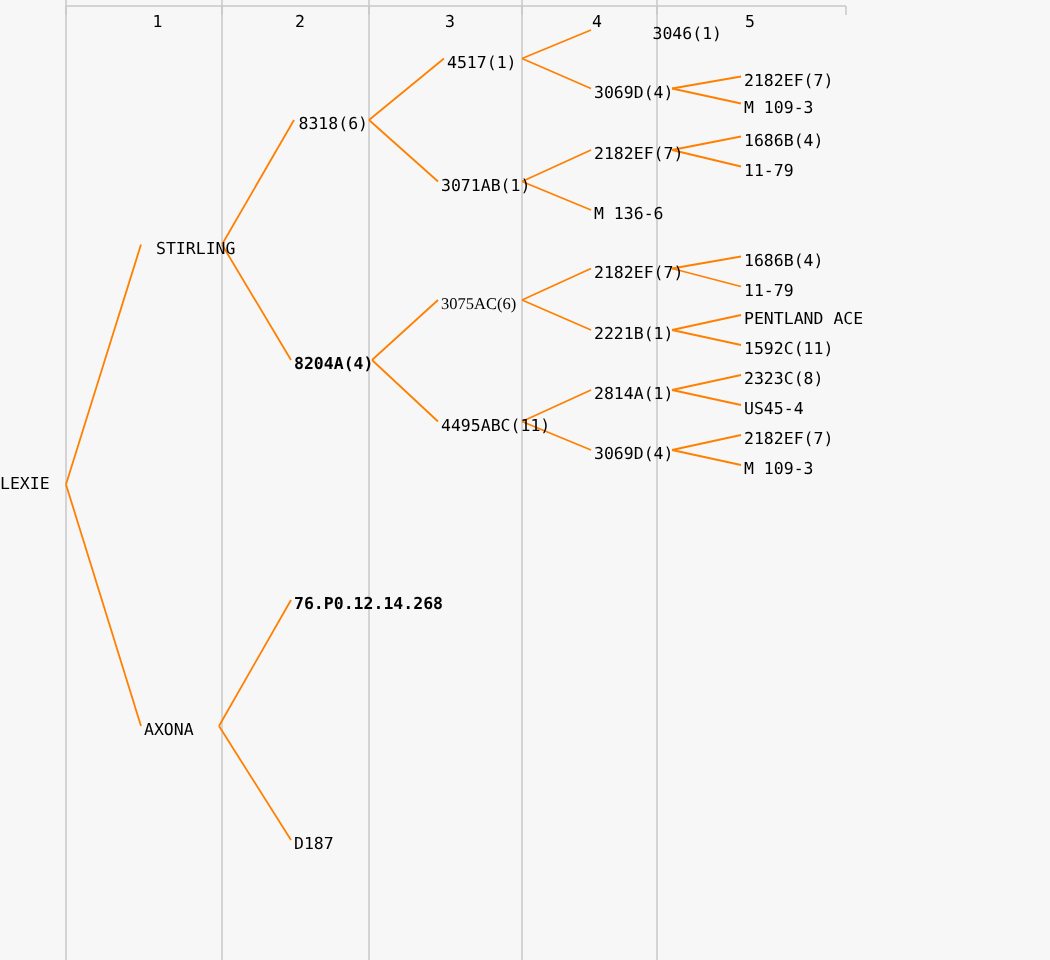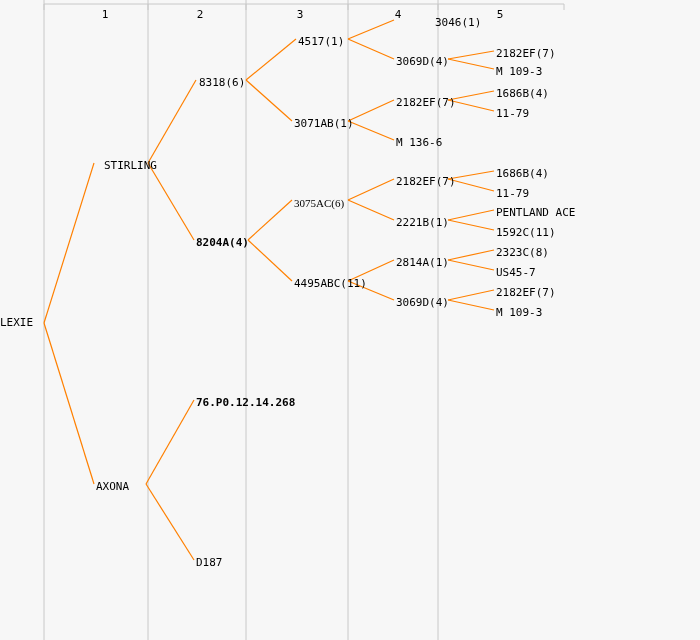--- a/index.html
+++ b/index.html
@@ -129,7 +129,7 @@
       <div class="node-label" style="left: 496px; top: 207px;">PENTLAND ACE</div>
       <div class="node-label" style="left: 496px; top: 227px;">1592C(11)</div>
       <div class="node-label" style="left: 496px; top: 247px;">2323C(8)</div>
-      <div class="node-label" style="left: 496px; top: 267px;">US45-7</div>
+      <div class="node-label" style="left: 496px; top: 267px;">US45-4</div>
       <div class="node-label" style="left: 496px; top: 287px;">2182EF(7)</div>
       <div class="node-label" style="left: 496px; top: 307px;">M 109-3</div>
     </div>

